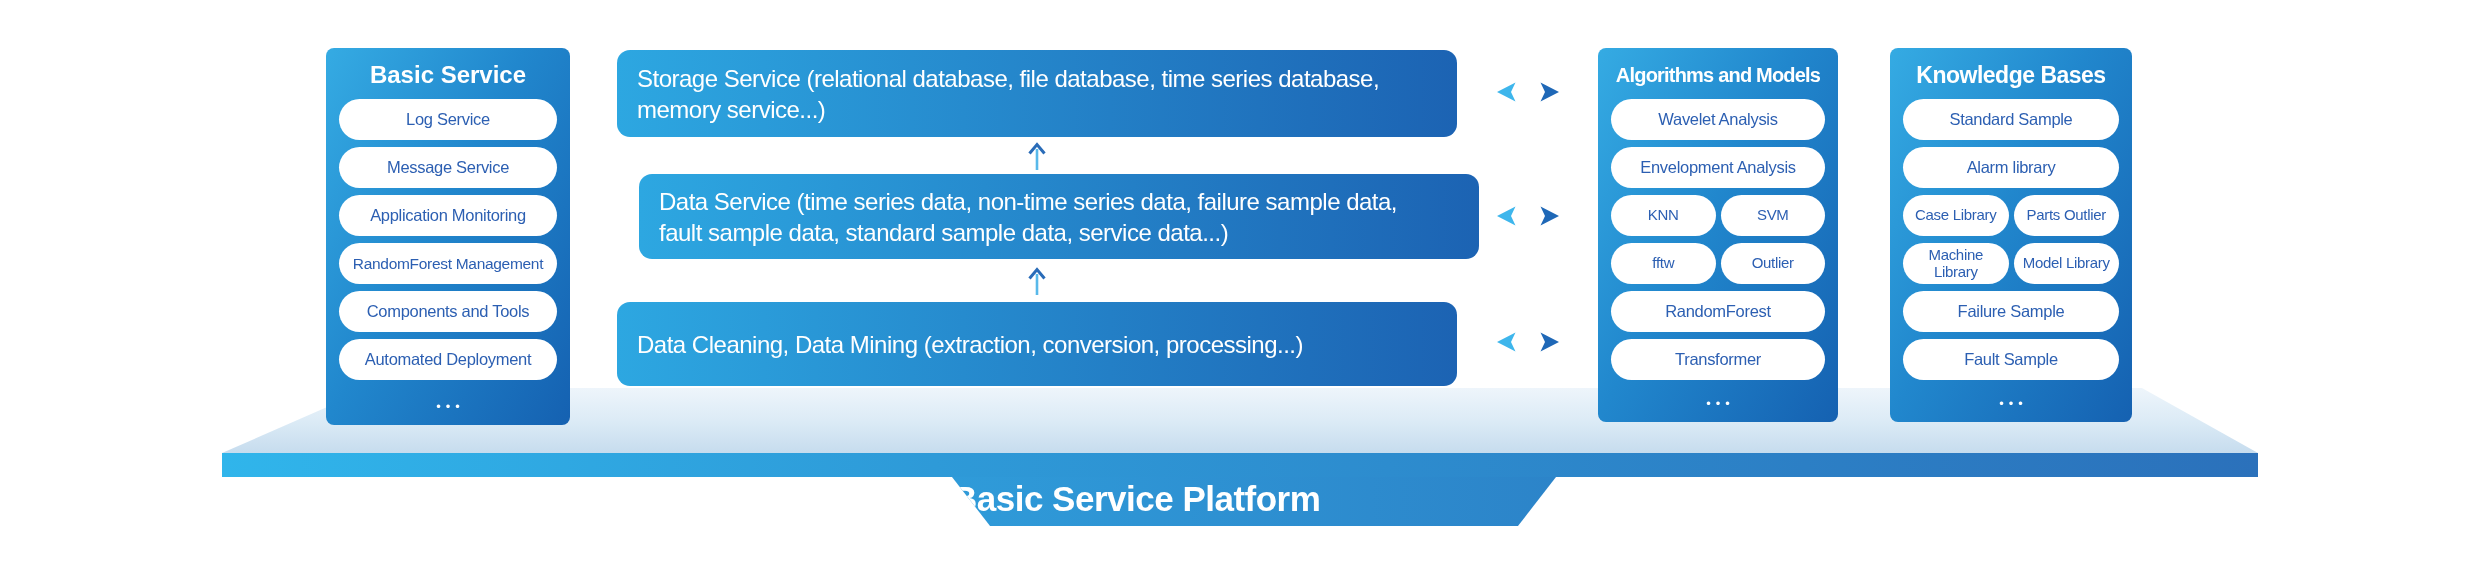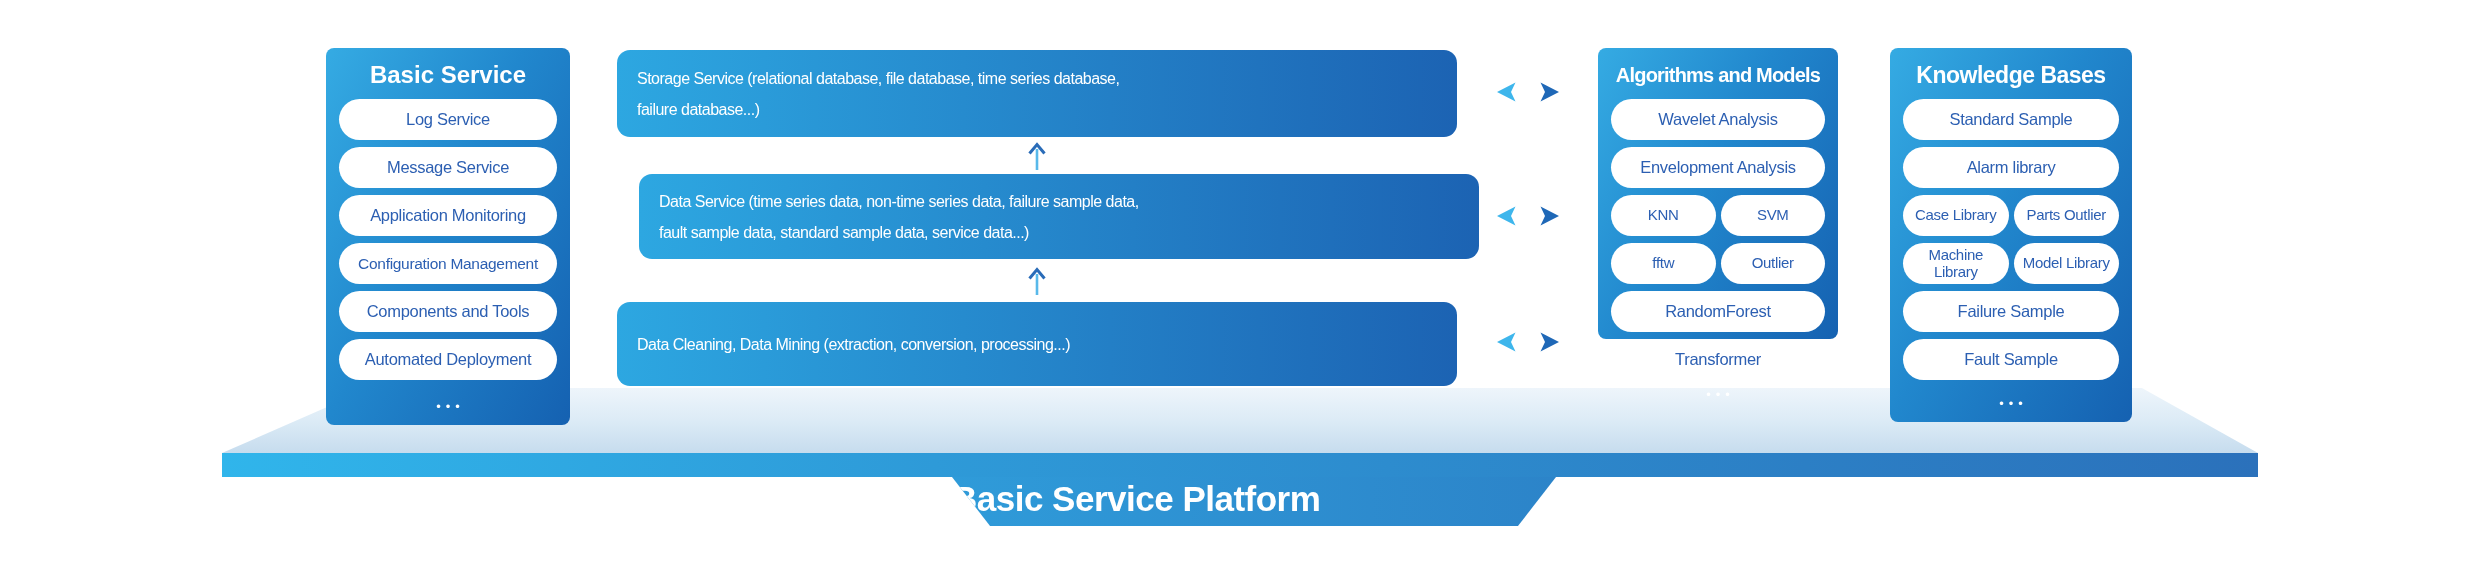--- a/index.html
+++ b/index.html
@@ -44,7 +44,7 @@
          box-sizing:border-box; padding:0 20px; display:flex; flex-direction:column;
          justify-content:center; color:#fff;
          background:linear-gradient(90deg,#2da7e1 0%,#1c63b3 100%); }
-  .bar-line { font-size:16px; letter-spacing:-0.5px; line-height:31px; white-space:nowrap; }
+  .bar-line { font-size:24px; letter-spacing:-0.5px; line-height:31px; white-space:nowrap; }
   .bar-storage { top:50px;  height:87px; }
   .bar-data    { top:174px; height:85px;margin-left:22px; }
   .bar-clean   { top:302px; height:84px; }

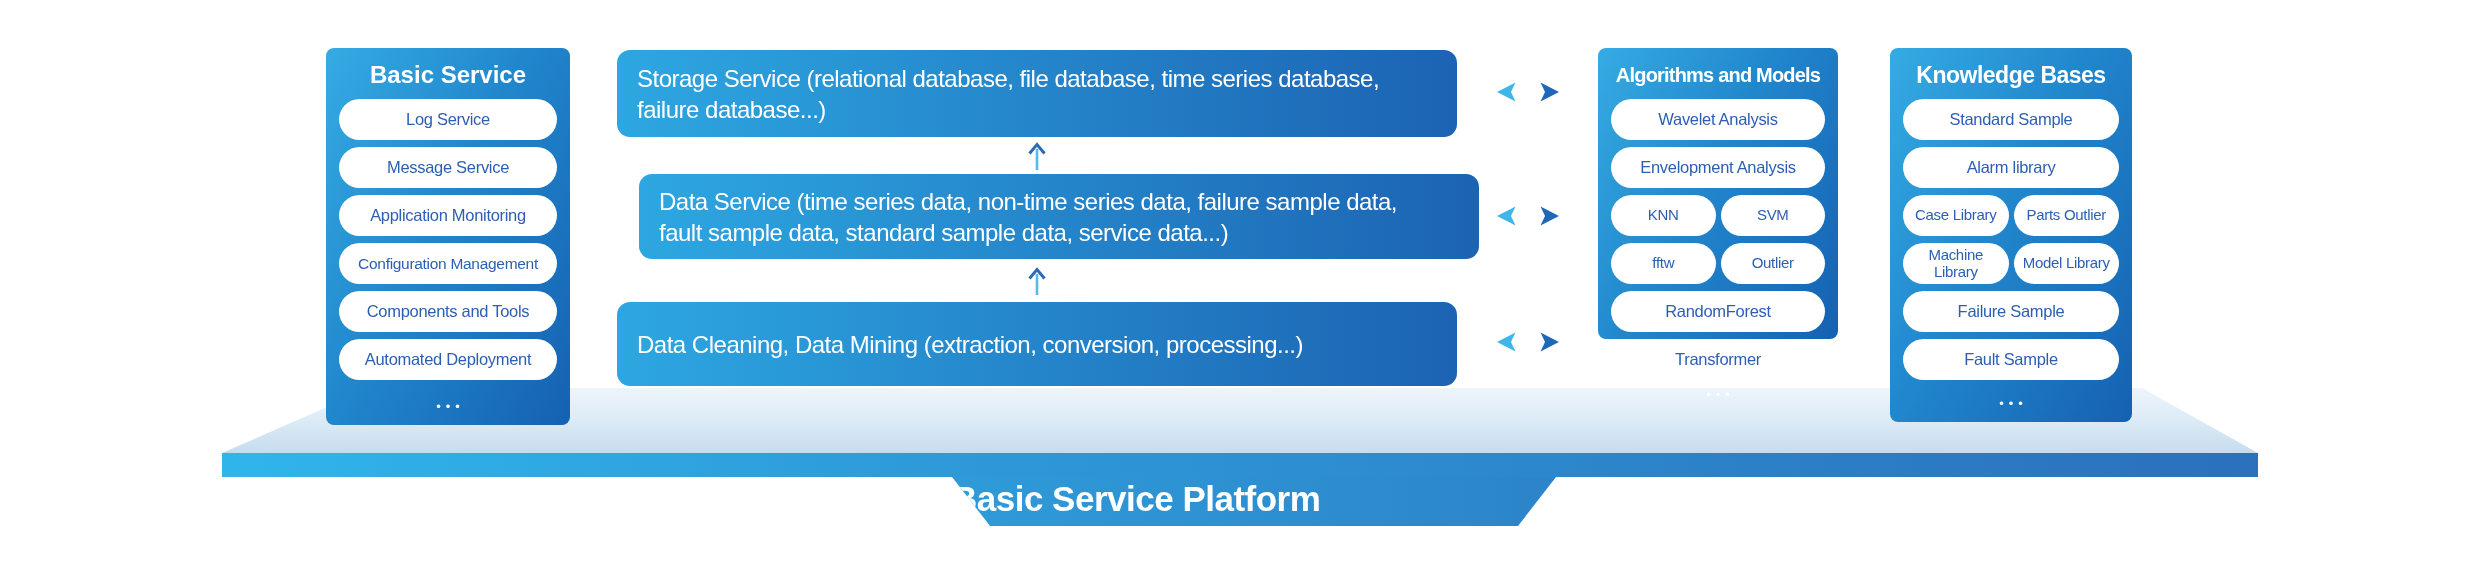--- a/index.html
+++ b/index.html
@@ -24,7 +24,7 @@
            padding:8px 13px 8px; display:flex; flex-direction:column; gap:7px;
            background:linear-gradient(118deg,#35abe3 0%,#2187cd 45%,#1561b1 100%); }
   .panel-basic { left:326px;  width:244px; height:377px; }
-  .panel-alg   { left:1598px; width:240px; height:291px; }
+  .panel-alg   { left:1598px; width:240px; height:374px; }
   .panel-kb    { left:1890px; width:242px; height:374px; }
   .panel-title { color:#fff; font-weight:bold; text-align:center; height:36px;
                  line-height:38px; white-space:nowrap; flex:0 0 auto; }

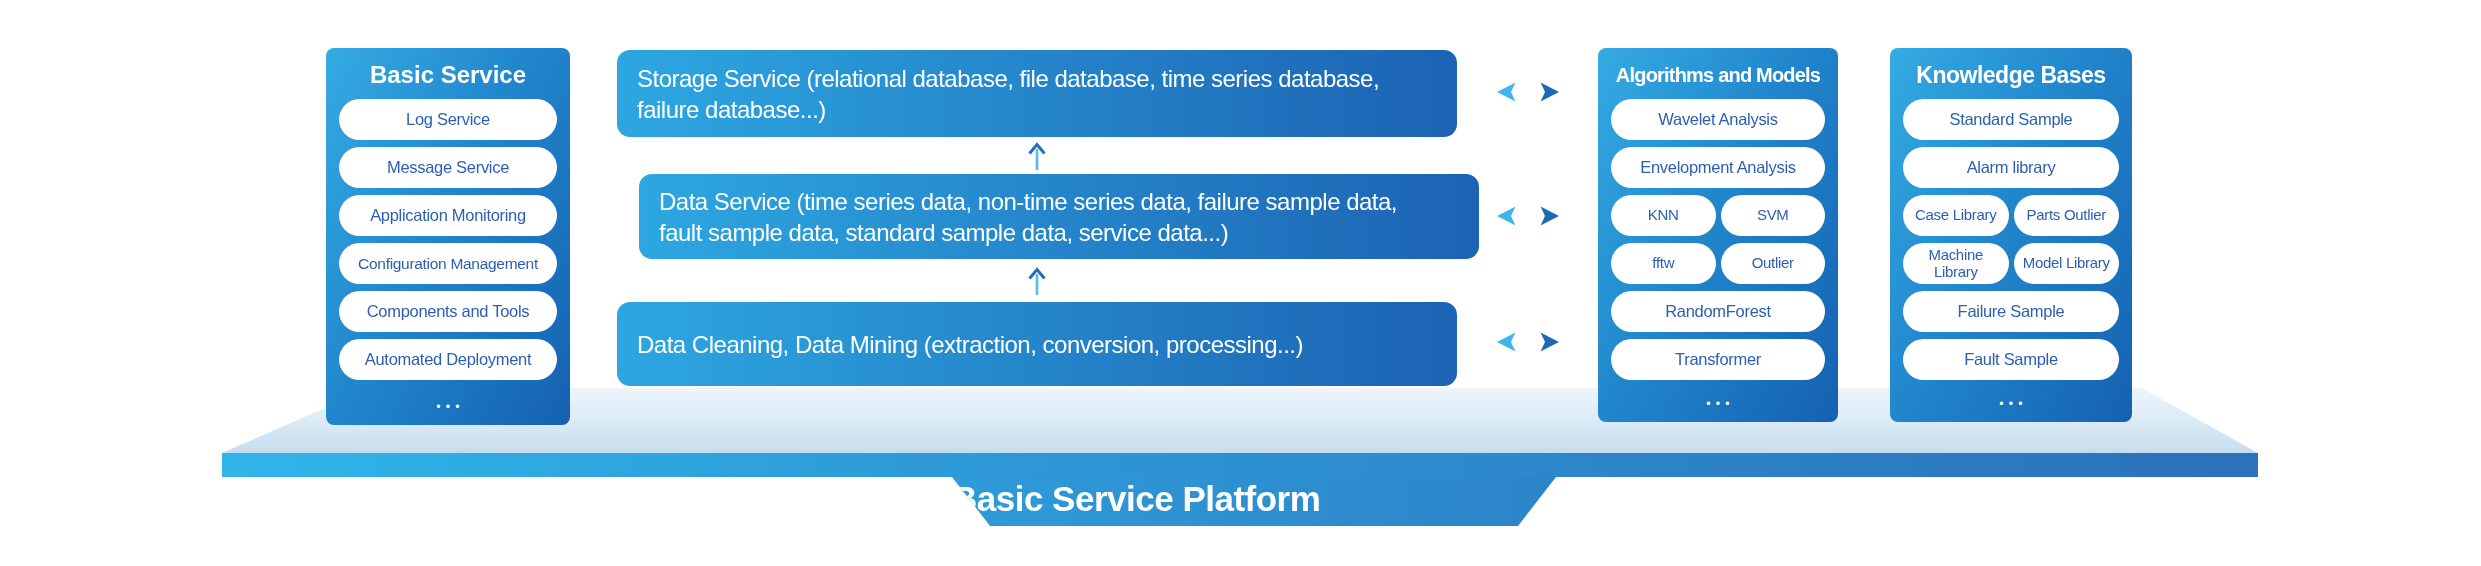--- a/index.html
+++ b/index.html
@@ -92,7 +92,7 @@
 
   <div class="bar bar-storage">
     <div class="bar-line">Storage Service (relational database, file database, time series database,</div>
-    <div class="bar-line">failure database...)</div>
+    <div class="bar-line">memory service...)</div>
   </div>
   <div class="bar bar-data">
     <div class="bar-line">Data Service (time series data, non-time series data, failure sample data,</div>

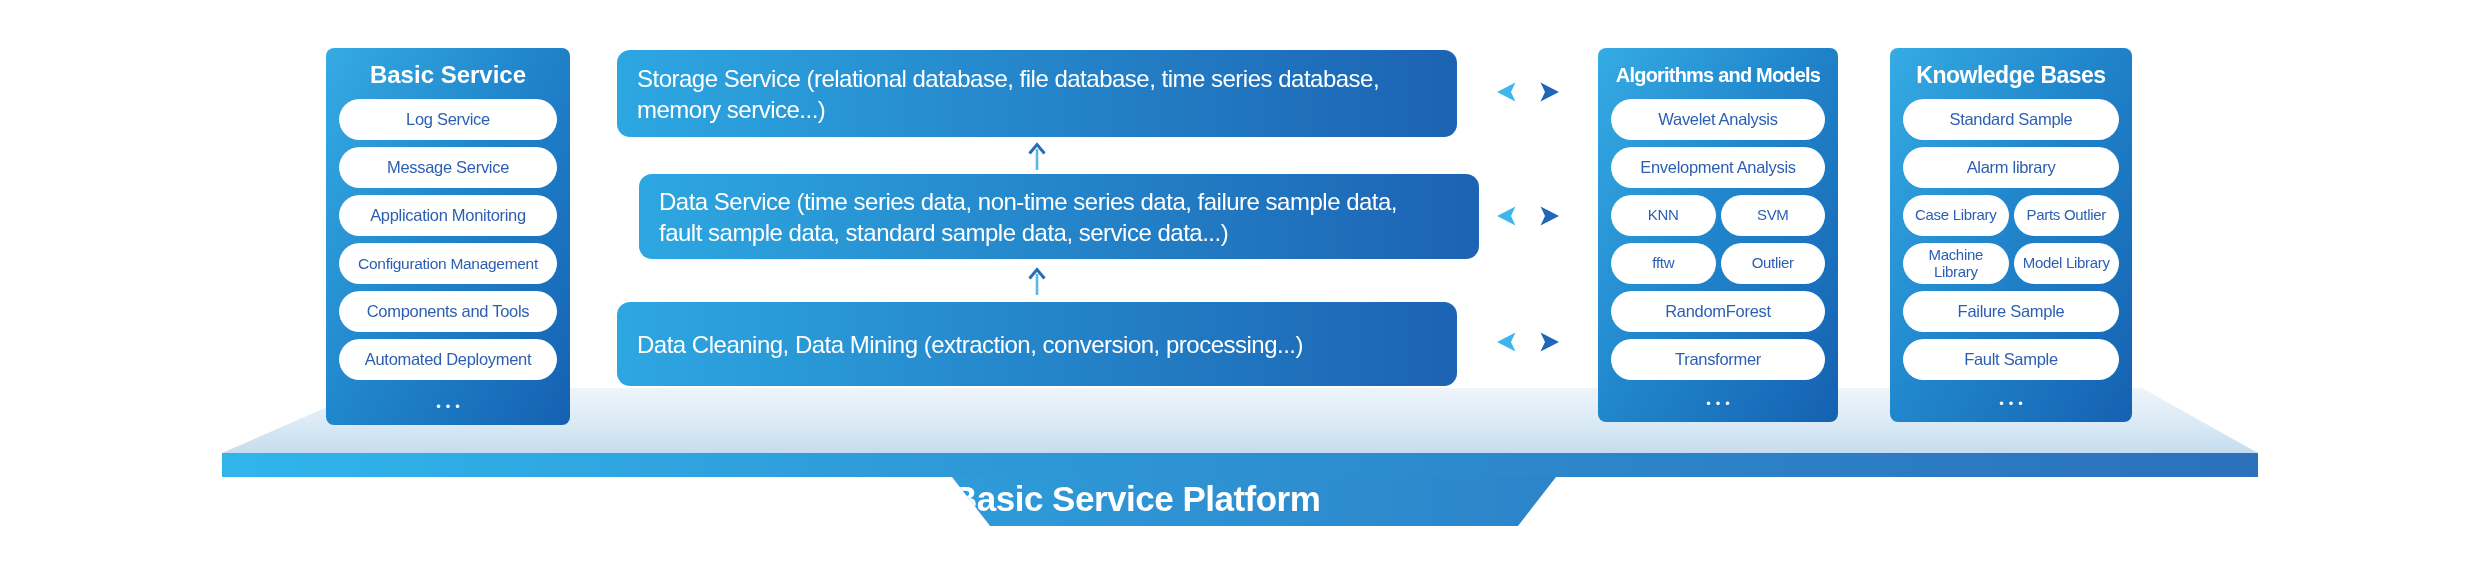--- a/index.html
+++ b/index.html
@@ -84,7 +84,7 @@
     <div class="pill">Log Service</div>
     <div class="pill">Message Service</div>
     <div class="pill">Application Monitoring</div>
-    <div class="pill" style="font-size:15.5px;">Configuration Management</div>
+    <div class="pill" style="font-size:15.5px;">RandomForest Management</div>
     <div class="pill">Components and Tools</div>
     <div class="pill">Automated Deployment</div>
     <div class="panel-more">•••</div>

